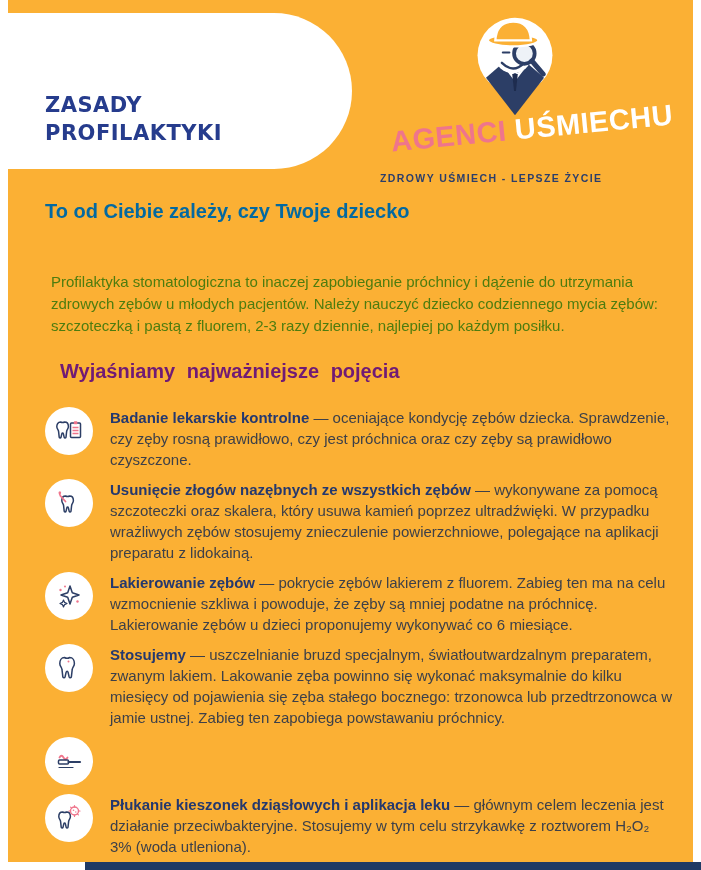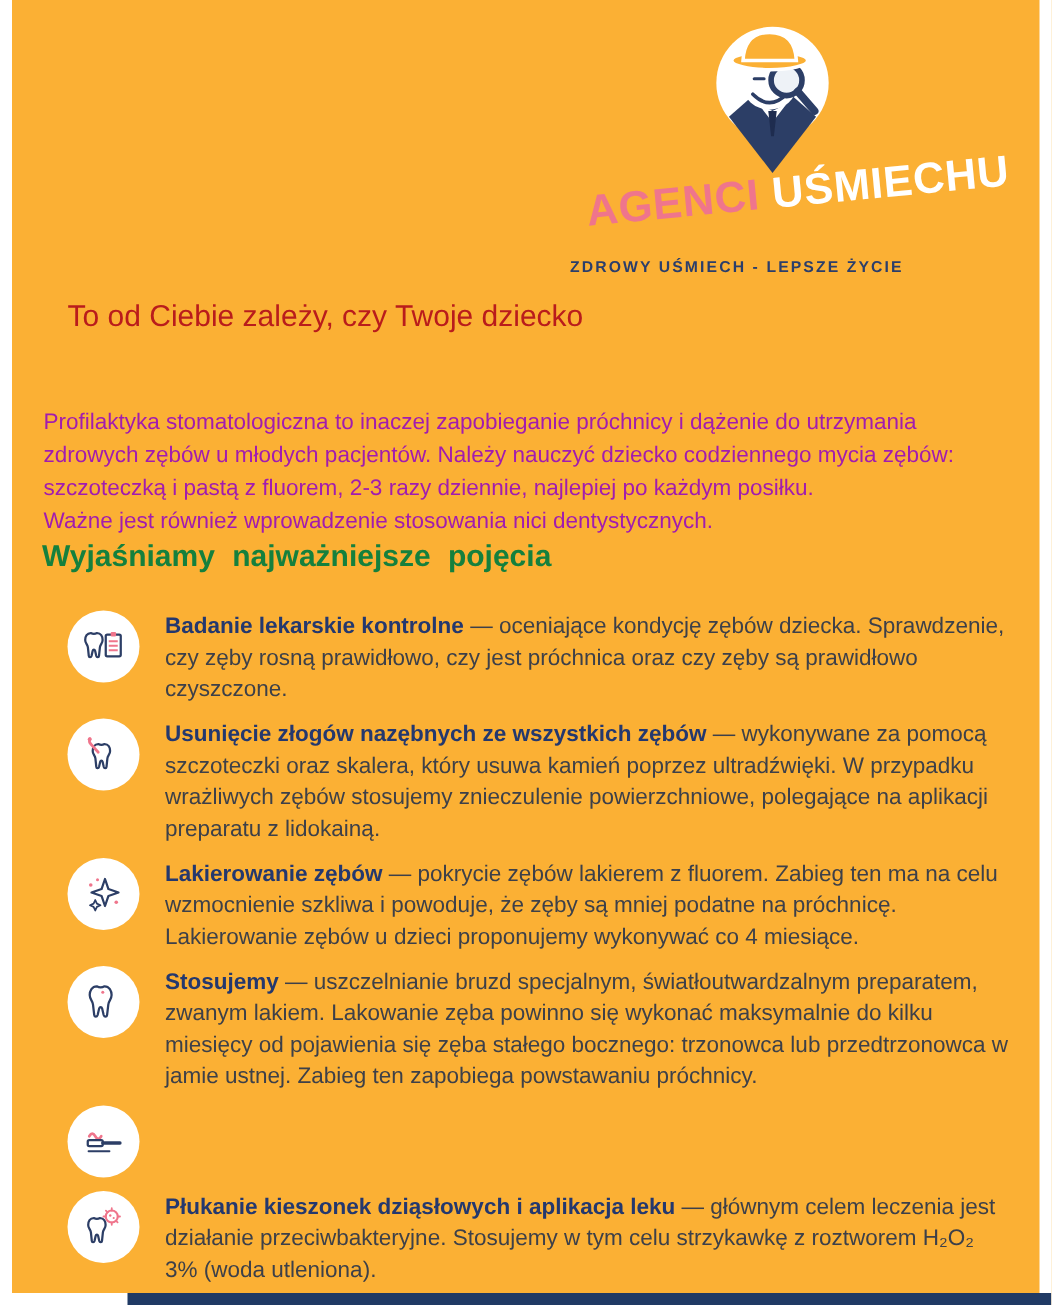--- a/index.html
+++ b/index.html
@@ -53,6 +53,12 @@
 <div class="page">
   <div class="orange-bg"></div>
 
+  <div class="header-card">
+    <div class="header-title">
+      <div>ZASADY</div>
+      <div>PROFILAKTYKI</div>
+    </div>
+  </div>
 
   <div class="logo">
     <div class="logo-character">

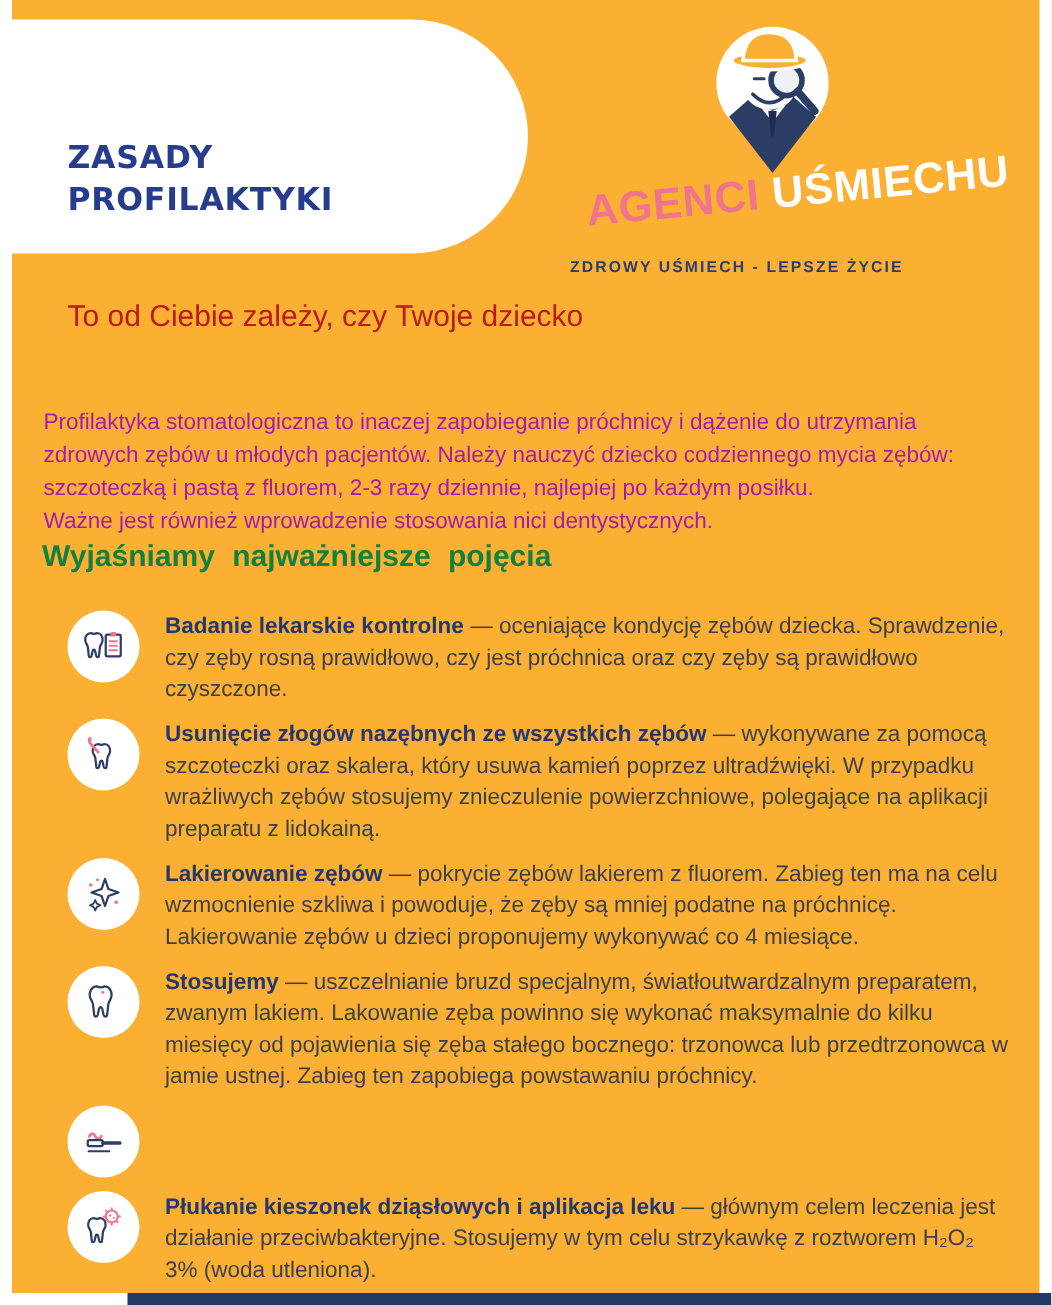--- a/index.html
+++ b/index.html
@@ -26,8 +26,8 @@
                 font-weight:bold;font-size:10.5px;letter-spacing:1.4px;color:#2B3E6B;}
 
   
-  .headline{position:absolute;left:45px;top:197px;font-weight:normal;font-size:20px;line-height:28px;
-            color:#b91c1c;text-align:right;}
+  .headline{position:absolute;left:45px;top:197px;font-weight:bold;font-size:20px;line-height:28px;
+            color:#0369a1;text-align:right;}
   .intro{position:absolute;left:29px;top:271px;width:628px;font-size:15px;line-height:22px;color:#a21caf;}
   .intro p{margin:0;}
 

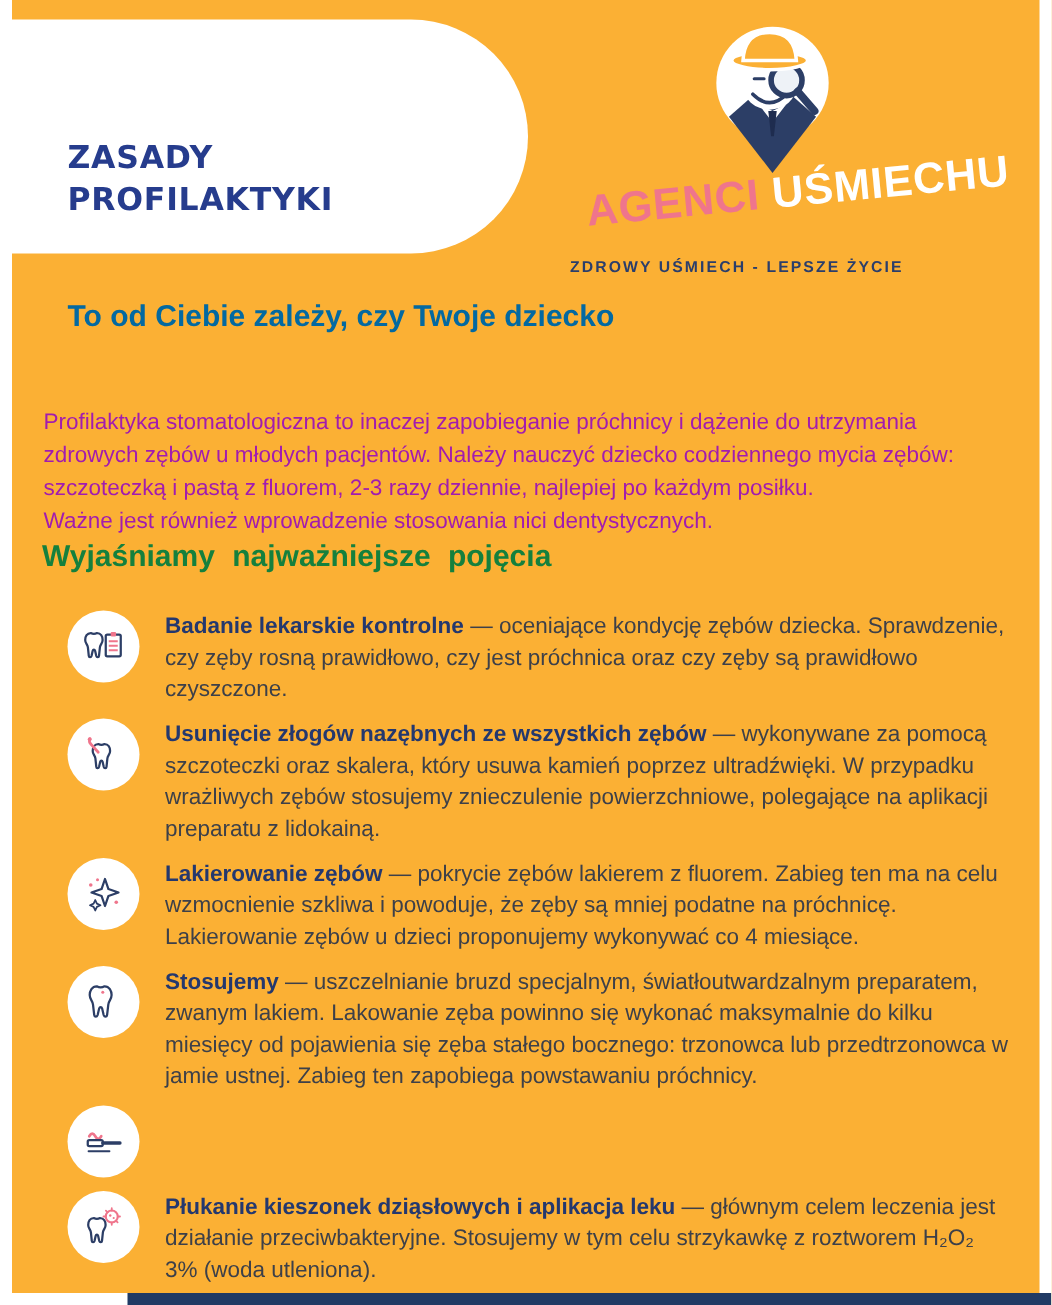--- a/index.html
+++ b/index.html
@@ -28,7 +28,7 @@
   
   .headline{position:absolute;left:45px;top:197px;font-weight:bold;font-size:20px;line-height:28px;
             color:#0369a1;text-align:right;}
-  .intro{position:absolute;left:29px;top:271px;width:628px;font-size:15px;line-height:22px;color:#a21caf;}
+  .intro{position:absolute;left:51px;top:271px;width:628px;font-size:15px;line-height:22px;color:#4d7c0f;}
   .intro p{margin:0;}
 
   .section-title{position:absolute;left:28px;top:360px;font-weight:bold;font-size:20px;

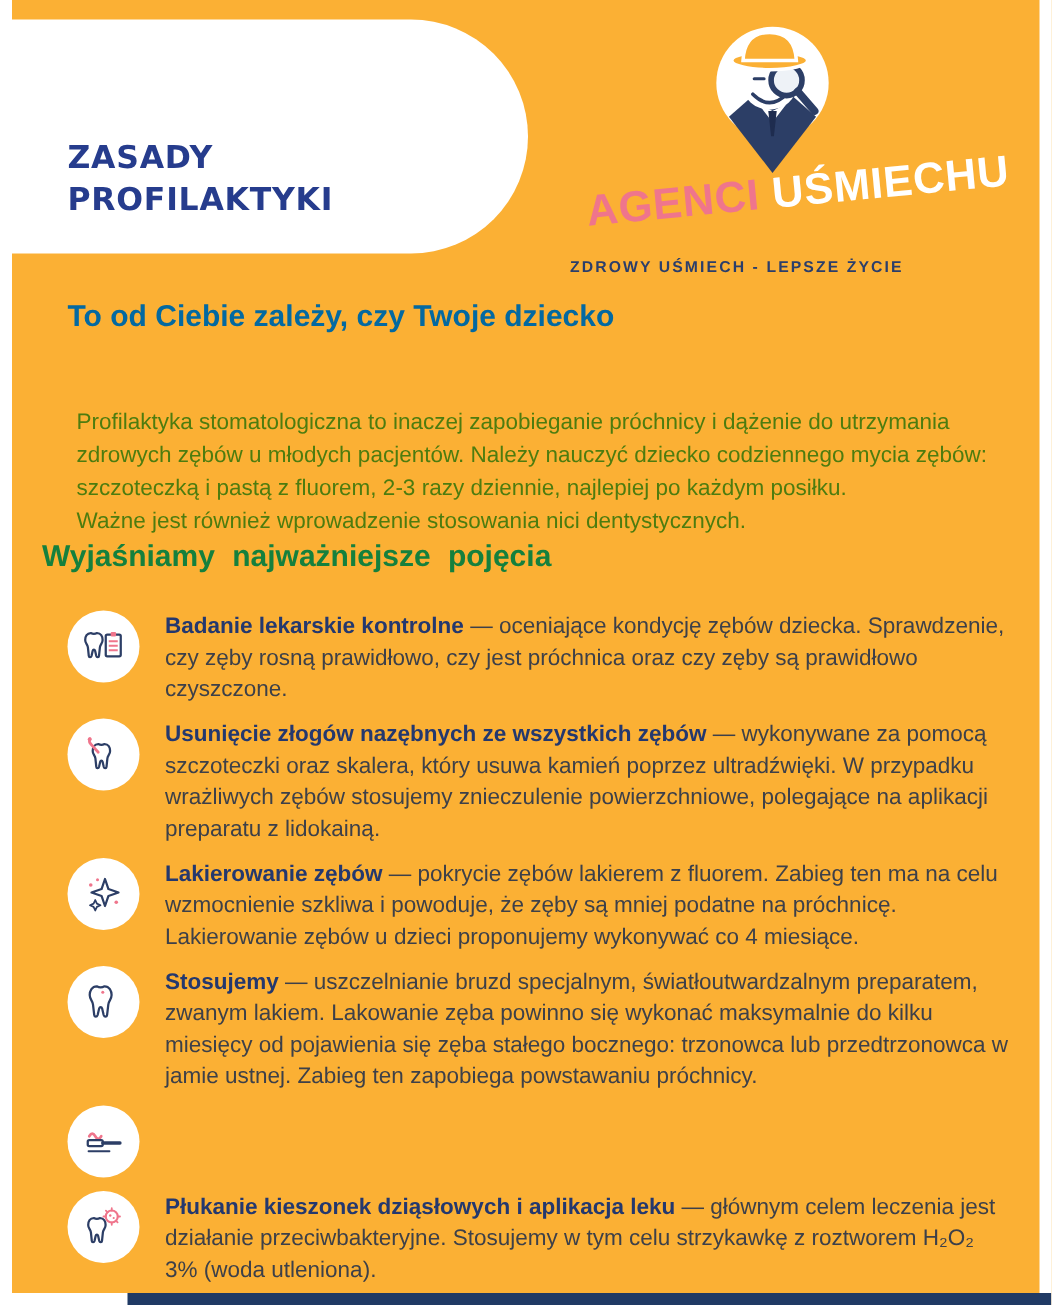--- a/index.html
+++ b/index.html
@@ -89,7 +89,6 @@
 
   <div class="intro">
     <p>Profilaktyka stomatologiczna to inaczej zapobieganie próchnicy i dążenie do utrzymania zdrowych zębów u młodych pacjentów. Należy nauczyć dziecko codziennego mycia zębów: szczoteczką i pastą z fluorem, 2-3 razy dziennie, najlepiej po każdym posiłku.</p>
-    <p>Ważne jest również wprowadzenie stosowania nici dentystycznych.</p>
   </div>
 
   <div class="section-title">Wyjaśniamy najważniejsze pojęcia</div>

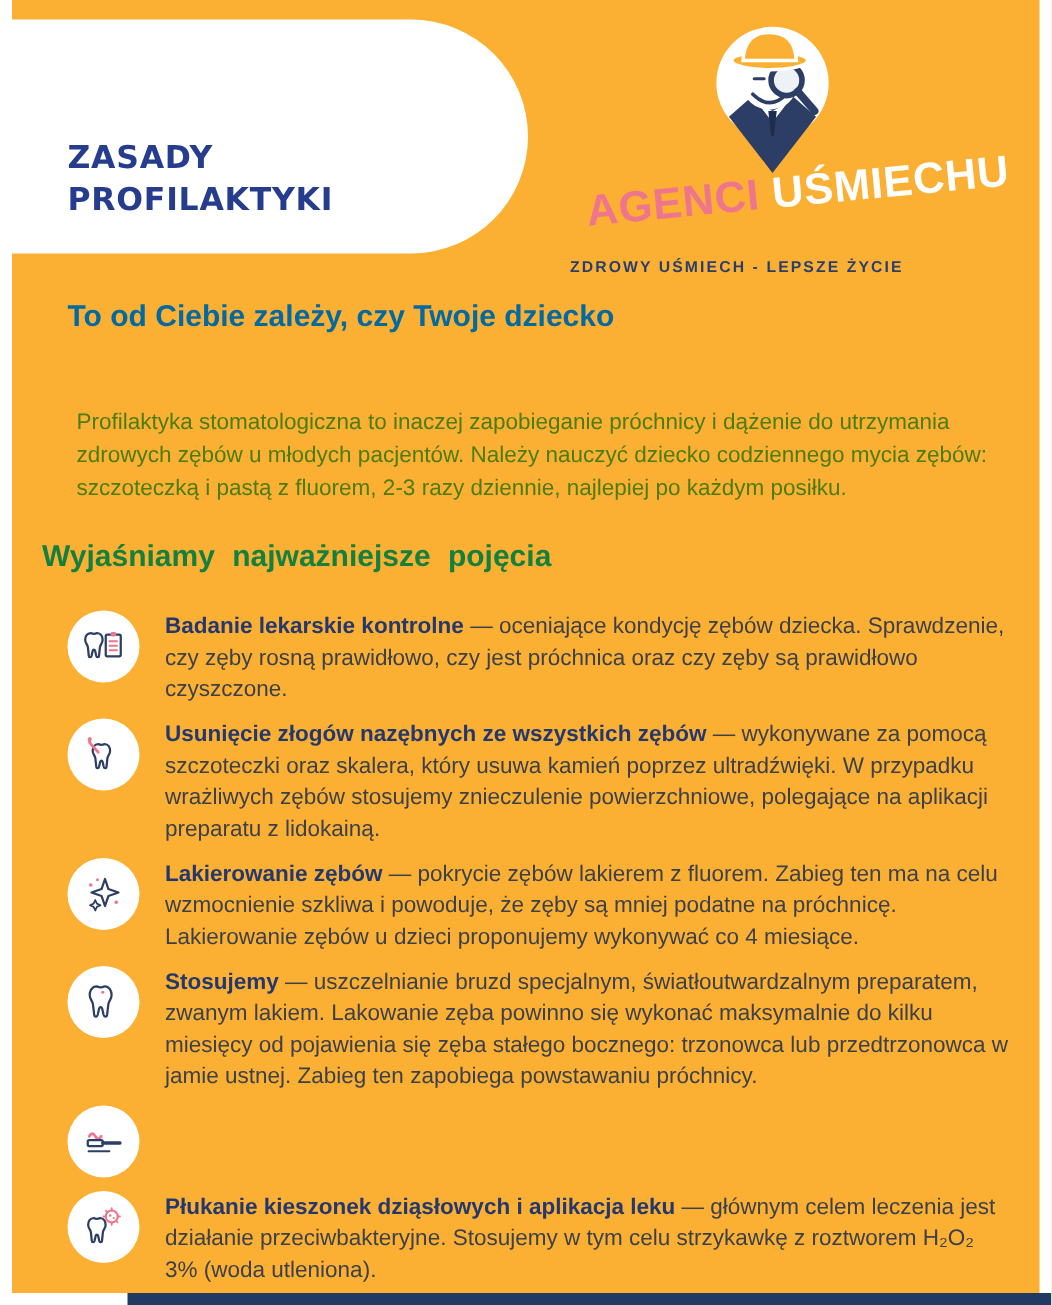--- a/index.html
+++ b/index.html
@@ -31,8 +31,8 @@
   .intro{position:absolute;left:51px;top:271px;width:628px;font-size:15px;line-height:22px;color:#4d7c0f;}
   .intro p{margin:0;}
 
-  .section-title{position:absolute;left:28px;top:360px;font-weight:bold;font-size:20px;
-                 color:#15803d;word-spacing:6px;}
+  .section-title{position:absolute;left:60px;top:360px;font-weight:bold;font-size:20px;
+                 color:#701a75;word-spacing:6px;}
 
   
   .glossary{position:absolute;left:45px;top:407px;width:632px;}

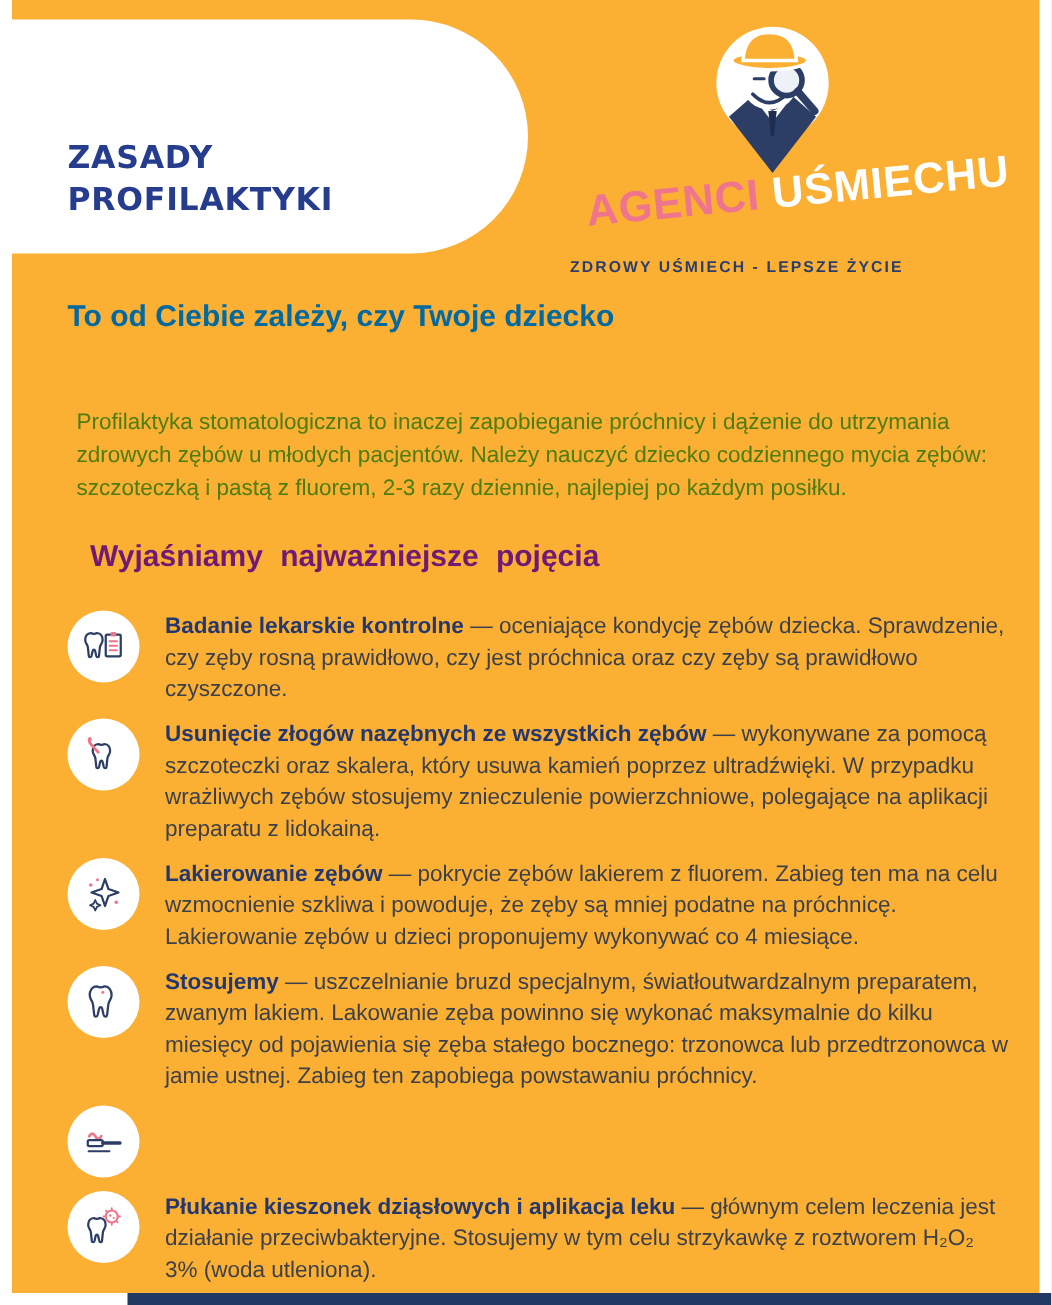--- a/index.html
+++ b/index.html
@@ -136,7 +136,7 @@
       </div>
       <div class="g-text">
         <span class="g-term">Lakierowanie zębów</span>
-        <span>— pokrycie zębów lakierem z fluorem. Zabieg ten ma na celu wzmocnienie szkliwa i powoduje, że zęby są mniej podatne na próchnicę. Lakierowanie zębów u dzieci proponujemy wykonywać co 4 miesiące.</span>
+        <span>— pokrycie zębów lakierem z fluorem. Zabieg ten ma na celu wzmocnienie szkliwa i powoduje, że zęby są mniej podatne na próchnicę. Lakierowanie zębów u dzieci proponujemy wykonywać co 6 miesiące.</span>
       </div>
     </div>
 

